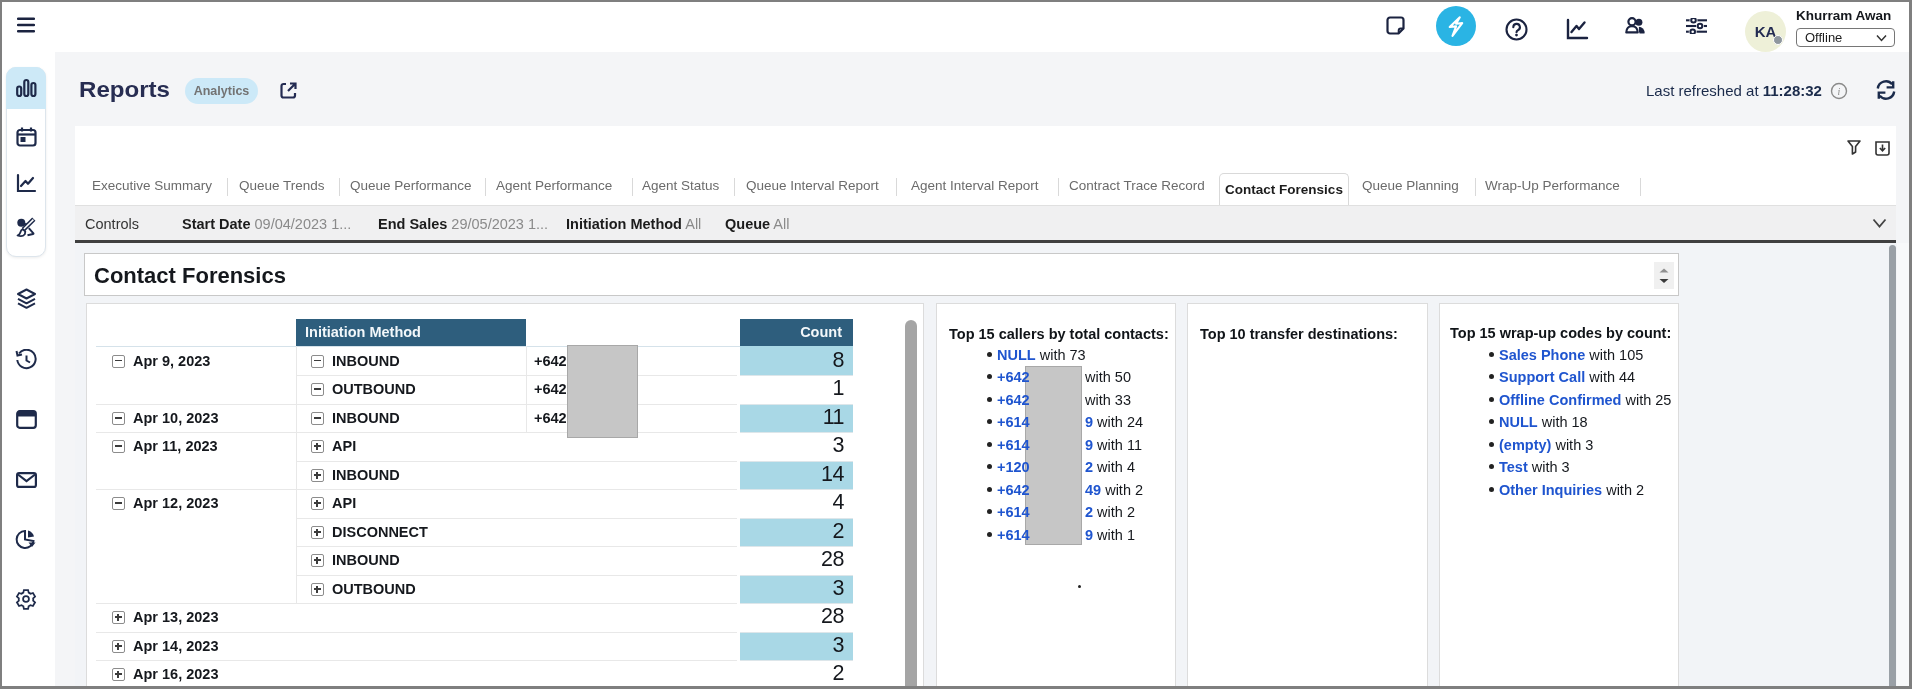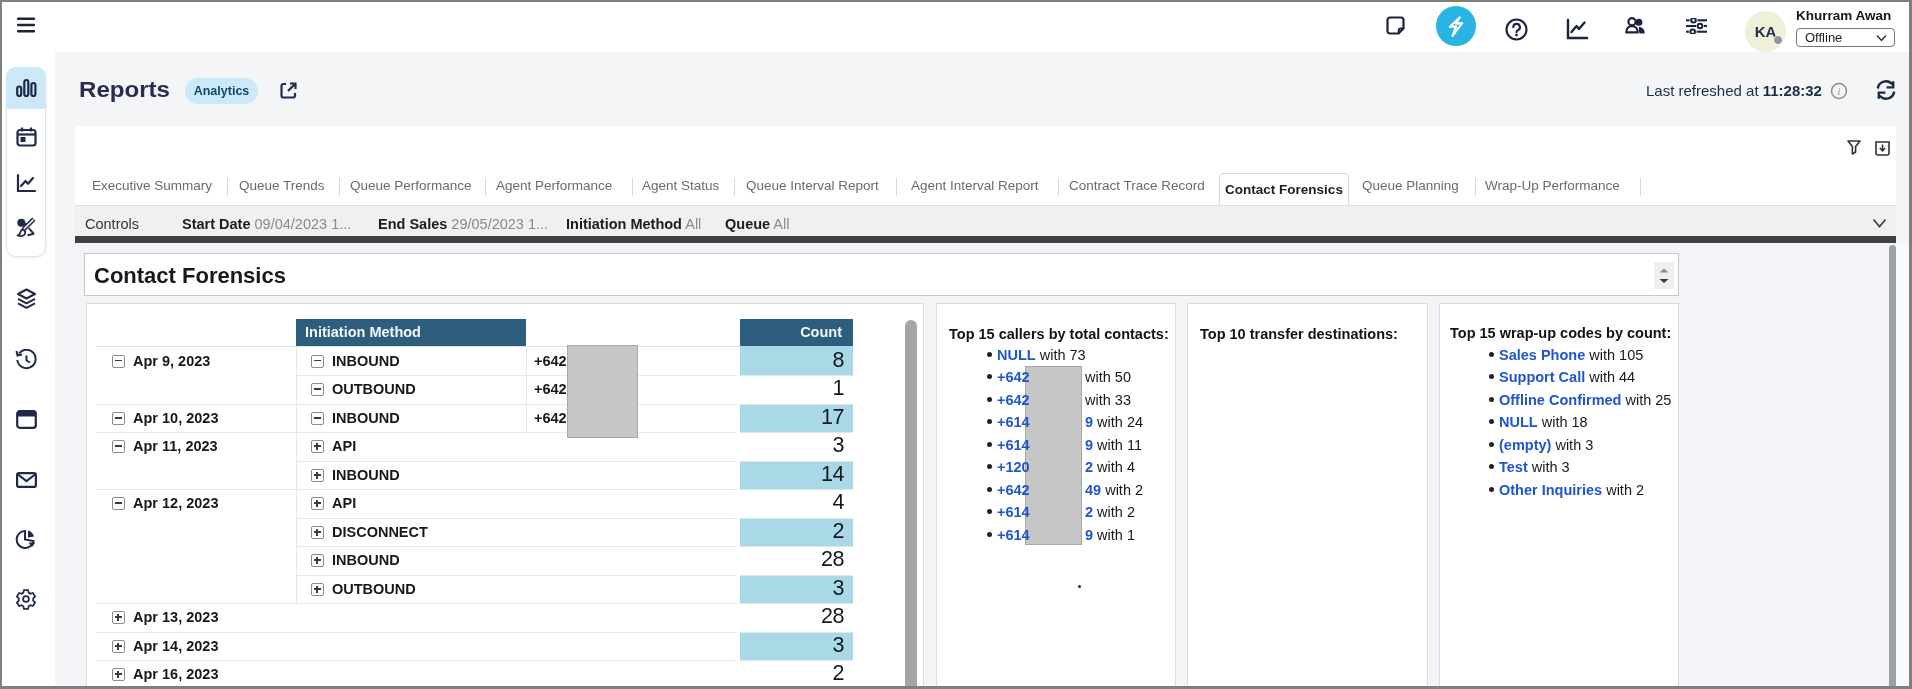--- a/index.html
+++ b/index.html
@@ -141,7 +141,7 @@
 
   <div class="abs" style="left:79px;top:75px;font-size:21.5px;font-weight:bold;color:#272d52;transform:scaleX(1.12);transform-origin:0 0;line-height:30px">Reports</div>
   <div class="abs" style="left:185px;top:78px;width:73px;height:26px;background:#cce9f8;border-radius:13px;
-    text-align:center;line-height:26px;font-size:12.5px;font-weight:bold;color:#0c4a6e">Analytics</div>
+    text-align:center;line-height:26px;font-size:12.5px;font-weight:bold;color:#737373">Analytics</div>
   <svg class="abs" style="left:279px;top:81px" width="19" height="19" viewBox="0 0 19 19">
     <path d="M7 3 H4.5 A2 2 0 0 0 2.5 5 v9.5 a2 2 0 0 0 2 2 H14 a2 2 0 0 0 2-2 V12" fill="none" stroke="#232b52" stroke-width="2.2"></path>
     <path d="M11 2.5 h5.5 v5.5 M16.2 2.8 L9 10" fill="none" stroke="#232b52" stroke-width="2.2"></path>

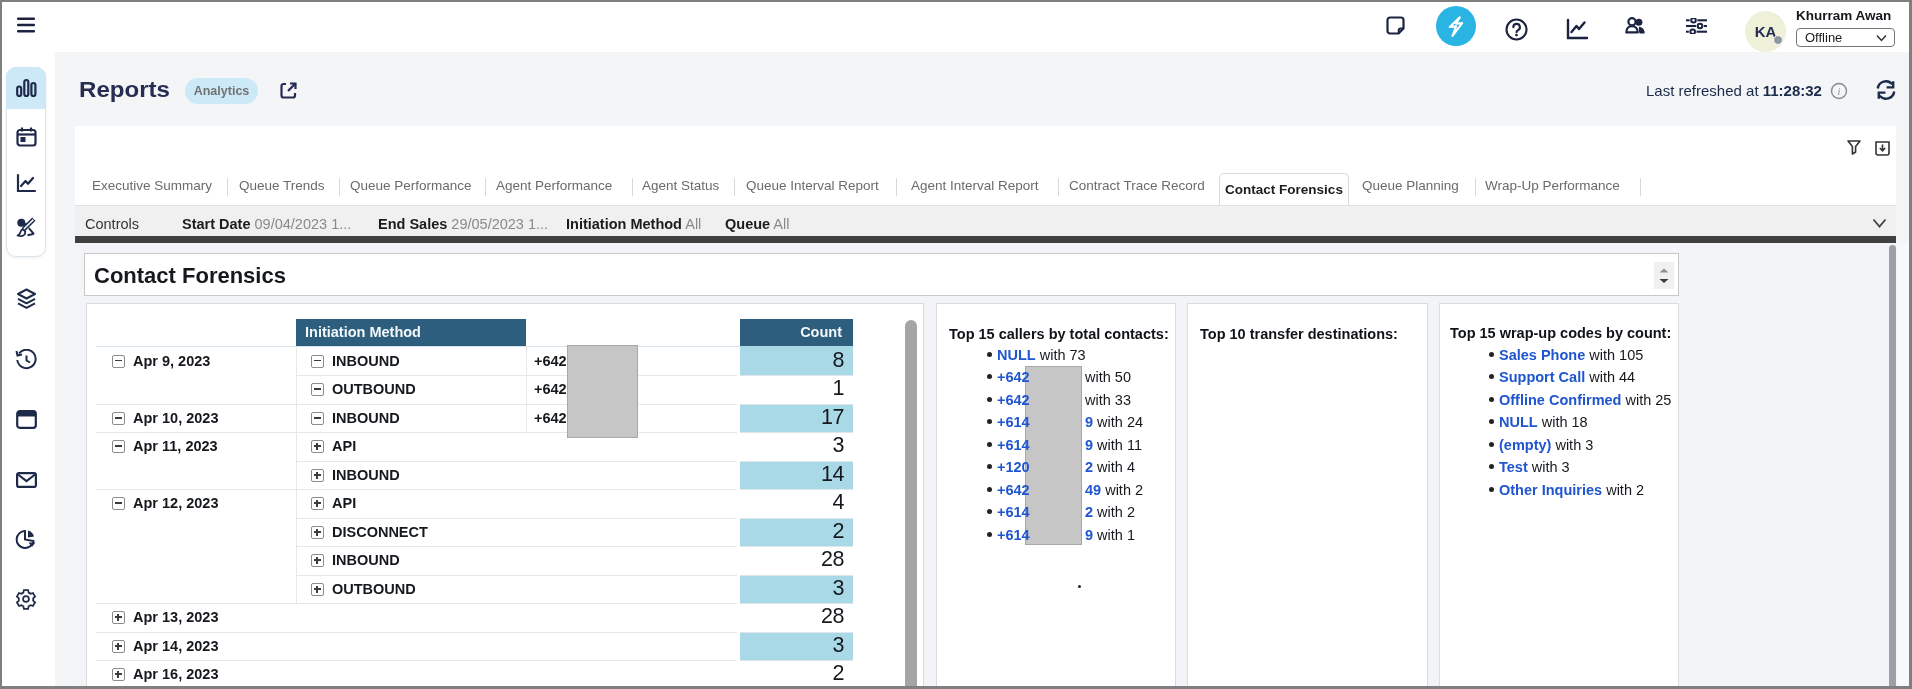--- a/index.html
+++ b/index.html
@@ -16,7 +16,7 @@
 
 
 #card-top { position:absolute; left:75px; top:126px; width:1821px; height:80px; background:#fff; }
-#controls { position:absolute; left:75px; top:206px; width:1821px; height:37px; background:#f0f0f1; border-bottom:7px solid #404040; }
+#controls { position:absolute; left:75px; top:206px; width:1821px; height:37px; background:#f0f0f1; border-bottom:3px solid #404040; }
 #embed { position:absolute; left:75px; top:243px; width:1821px; height:443px; background:#f2f4f7; }
 #right-strip { position:absolute; left:1897px; top:243px; width:12px; height:443px; background:#f8f9fa; }
 #embed-thumb { position:absolute; left:1889px; top:245px; width:7px; height:441px; background:#9aa0a6; border-radius:4px 4px 0 0; }

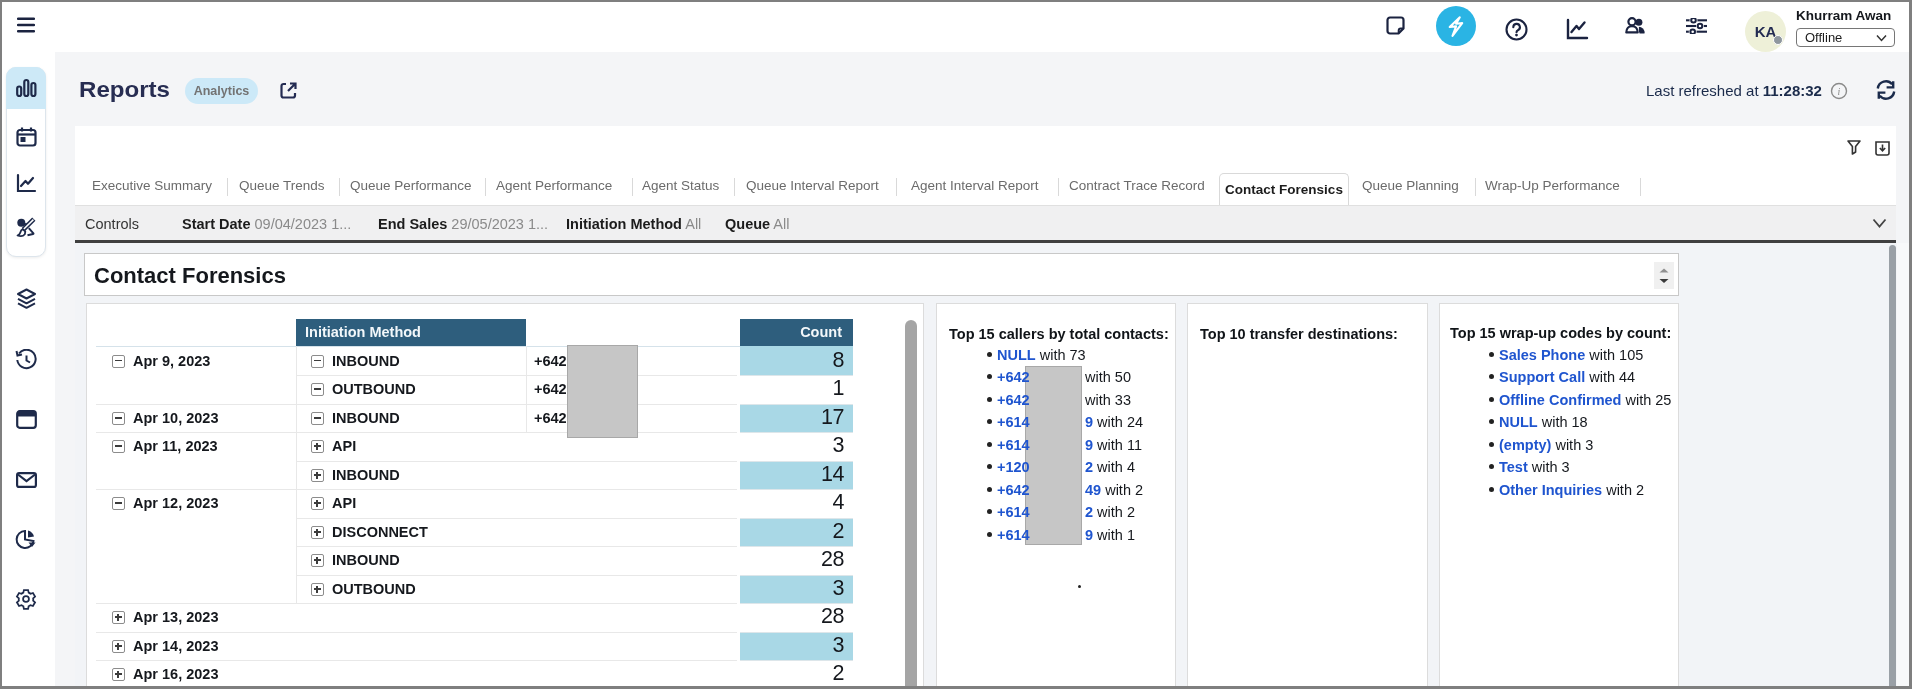--- a/index.html
+++ b/index.html
@@ -336,7 +336,7 @@
   <div class="cell" style="left:16px;top:88.75px"><span class="pm"></span>Apr 10, 2023</div>
   <div class="cell" style="left:215px;top:88.75px"><span class="pm"></span>INBOUND</div>
   <div class="cell" style="left:438px;top:88.75px">+642</div>
-  <div class="num" style="left:644px;top:88.75px;width:104px">17</div>
+  <div class="num" style="left:644px;top:88.75px;width:104px">11</div>
   <div class="cell" style="left:16px;top:117.25px"><span class="pm"></span>Apr 11, 2023</div>
   <div class="cell" style="left:215px;top:117.25px"><span class="pm p"></span>API</div>
   <div class="num" style="left:644px;top:117.25px;width:104px">3</div>

